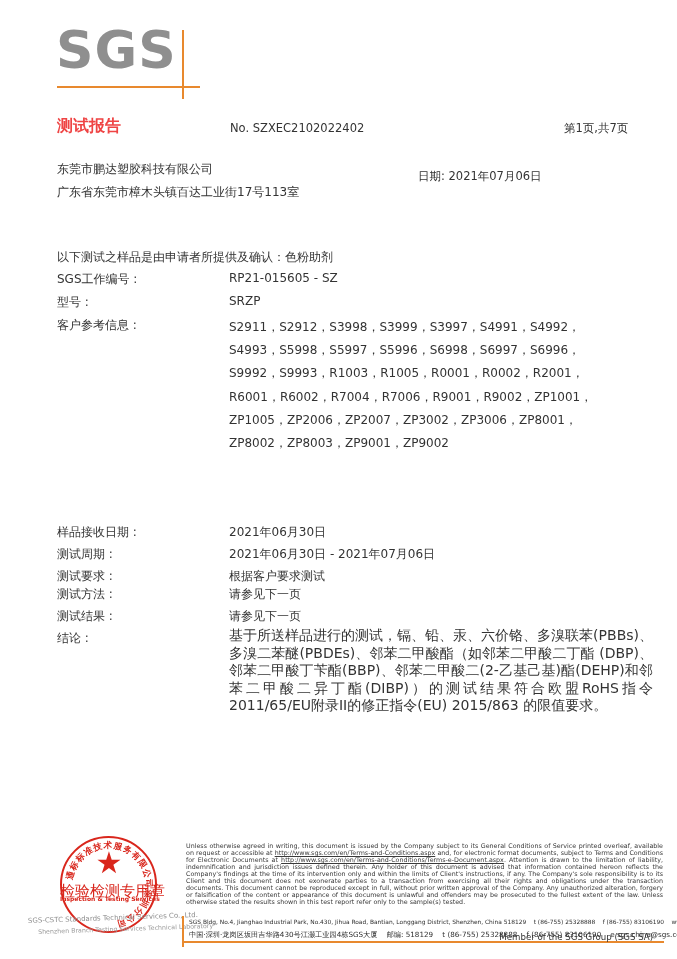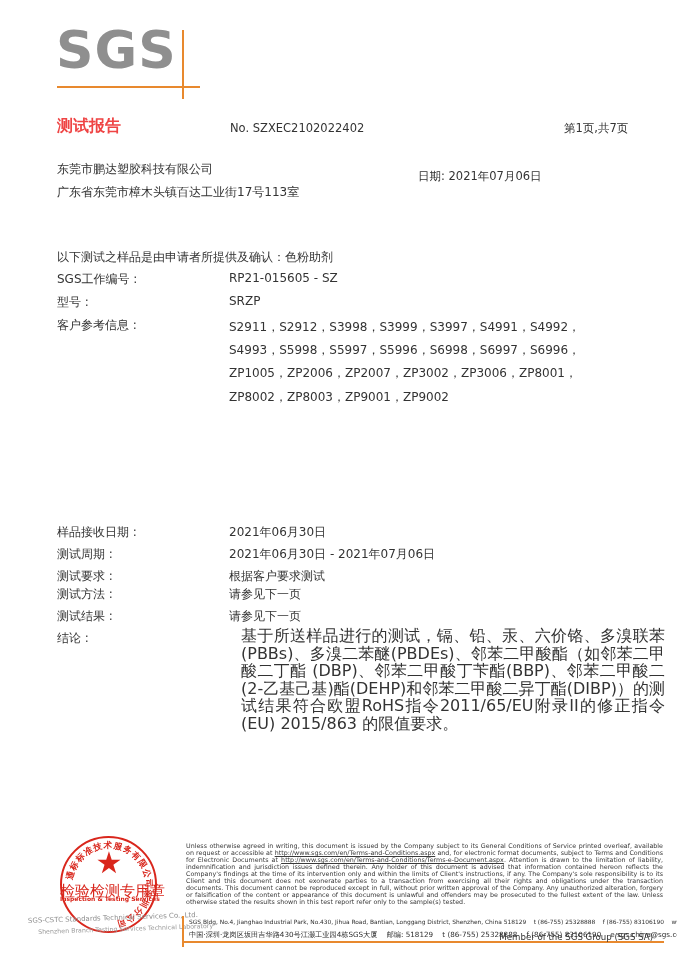--- a/index.html
+++ b/index.html
@@ -74,6 +74,7 @@
   <div class="ref-lines">
     <div>S2911，S2912，S3998，S3999，S3997，S4991，S4992，</div>
     <div>S4993，S5998，S5997，S5996，S6998，S6997，S6996，</div>
+    <div>S9992，S9993，R1003，R1005，R0001，R0002，R2001，</div>
     <div>ZP1005，ZP2006，ZP2007，ZP3002，ZP3006，ZP8001，</div>
     <div>ZP8002，ZP8003，ZP9001，ZP9002</div>
   </div>

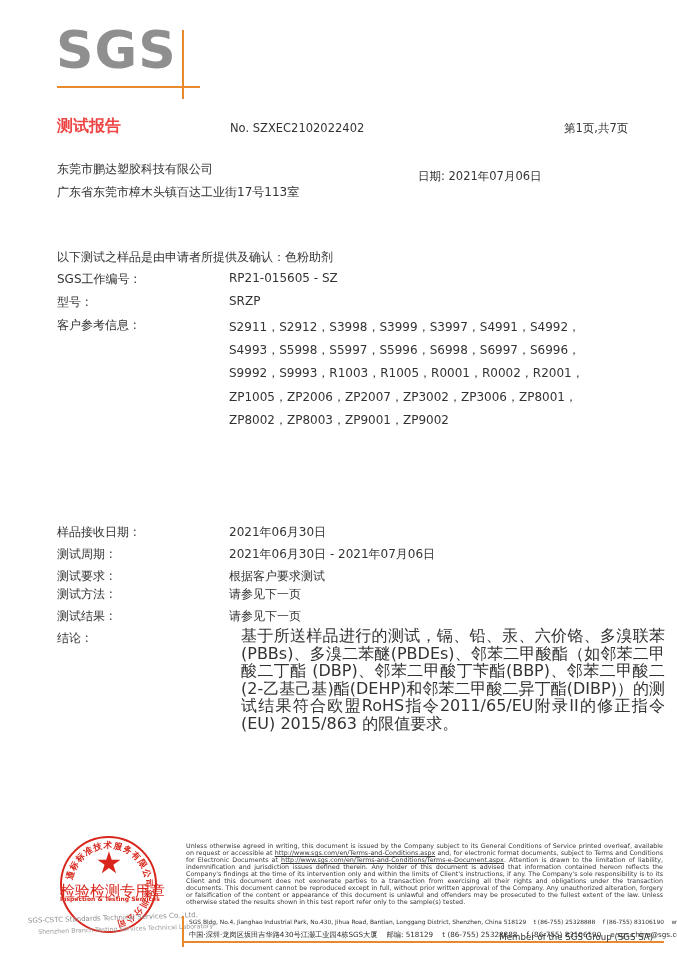--- a/index.html
+++ b/index.html
@@ -75,6 +75,7 @@
     <div>S2911，S2912，S3998，S3999，S3997，S4991，S4992，</div>
     <div>S4993，S5998，S5997，S5996，S6998，S6997，S6996，</div>
     <div>S9992，S9993，R1003，R1005，R0001，R0002，R2001，</div>
+    <div>R6001，R6002，R7004，R7006，R9001，R9002，ZP1001，</div>
     <div>ZP1005，ZP2006，ZP2007，ZP3002，ZP3006，ZP8001，</div>
     <div>ZP8002，ZP8003，ZP9001，ZP9002</div>
   </div>

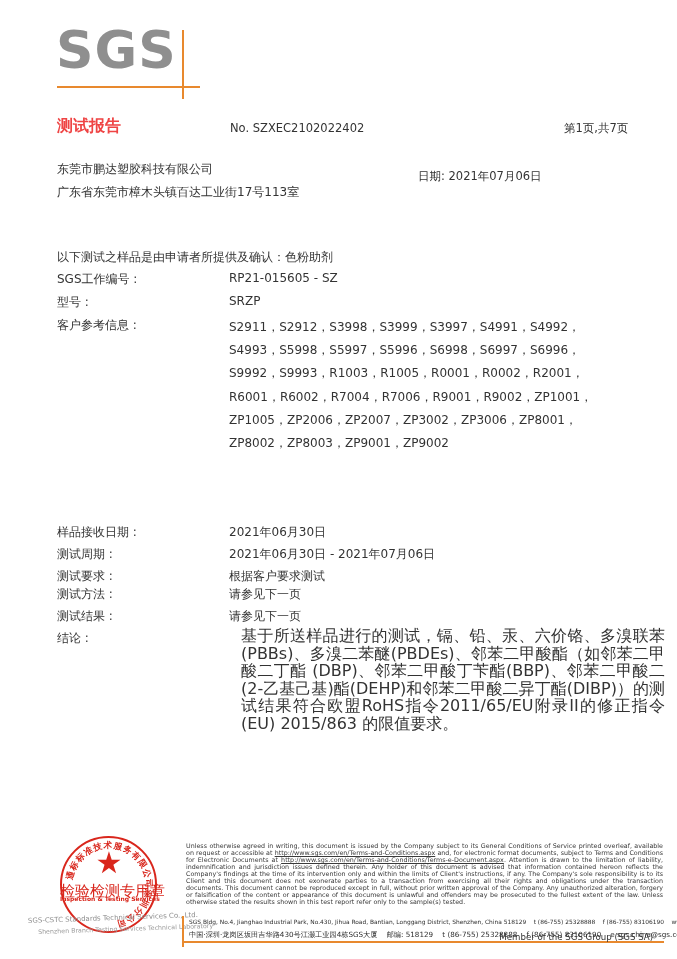--- a/index.html
+++ b/index.html
@@ -24,7 +24,7 @@
   .lbl{position:absolute;left:57px;font-size:12px;color:#333;white-space:nowrap;}
   .val{position:absolute;left:229px;font-size:12px;color:#333;white-space:nowrap;}
   .ref-lines{position:absolute;left:229px;top:316px;font-size:12px;line-height:23.2px;color:#333;}
-  .conclusion{position:absolute;left:229px;top:627px;width:424px;font-size:16px;line-height:17.6px;text-align:justify;white-space:normal;margin-left:12px;}
+  .conclusion{position:absolute;left:229px;top:627px;width:424px;font-size:14px;line-height:17.6px;text-align:justify;white-space:normal;}
   
   .stamp{left:60px;top:836px;width:99px;height:99px;}
   .stamp-ring{position:absolute;left:0;top:0;width:93px;height:93px;border:2.5px solid #d9261c;border-radius:50%;}

